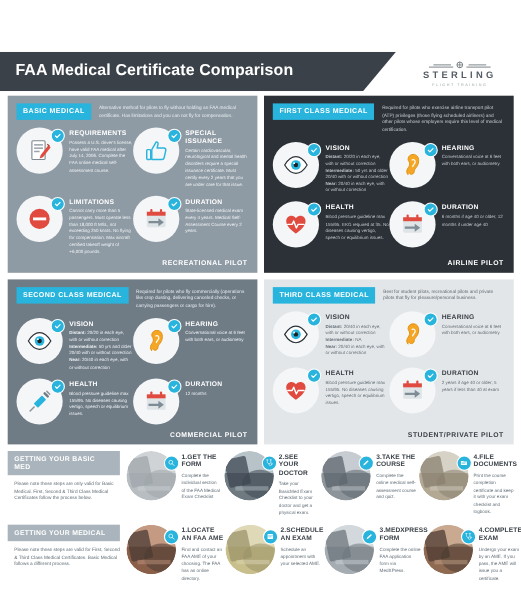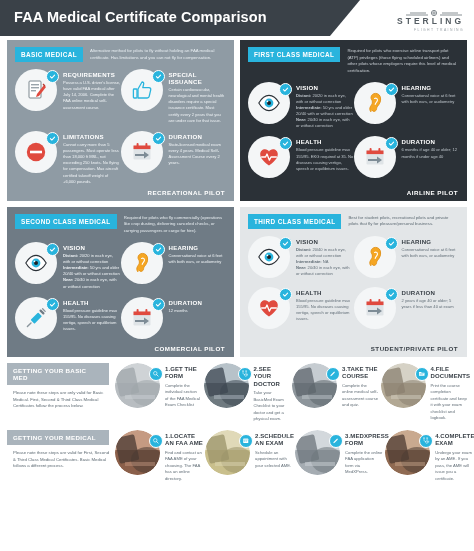--- a/index.html
+++ b/index.html
@@ -12,7 +12,7 @@
   .page { position: relative; width: 474px; height: 551px; background:#fff; }
 
   
-  .header { position: relative; height: 36px; background:#ffffff; }
+  .header { position: relative; height: 36px; background:#ffffff;margin-top:47px; }
   .header-dark {
     position:absolute; left:0; top:0; width:360px; height:36px;
     background:#3a4148;

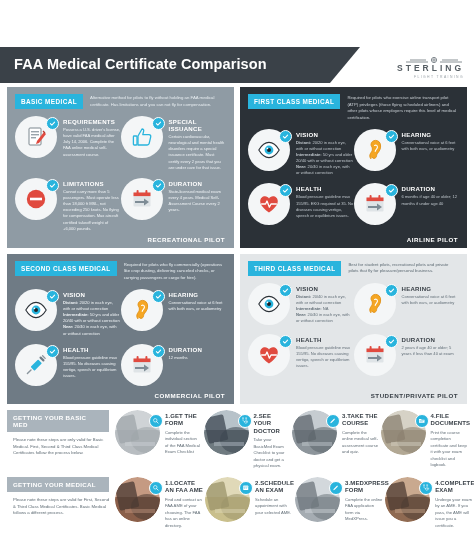--- a/index.html
+++ b/index.html
@@ -22,7 +22,7 @@
     position:absolute; left:14px; top:9px;
     color:#ffffff; font-size:14.5px; font-weight:bold; letter-spacing:0.1px;
   }
-  .brand { position:absolute; right:10px; top:5px; text-align:right; width:92px; }
+  .brand { position:absolute; right:10px; top:5px; text-align:center; width:92px; }
   .brand-mark { display:block; height:10px; }
   .brand-name { display:block; font-size:8.5px; letter-spacing:3px; color:#555d63; font-weight:bold; margin-top:1px;}
   .brand-sub { display:block; font-size:3.4px; letter-spacing:1.4px; color:#9aa2a8; margin-top:2px;}

